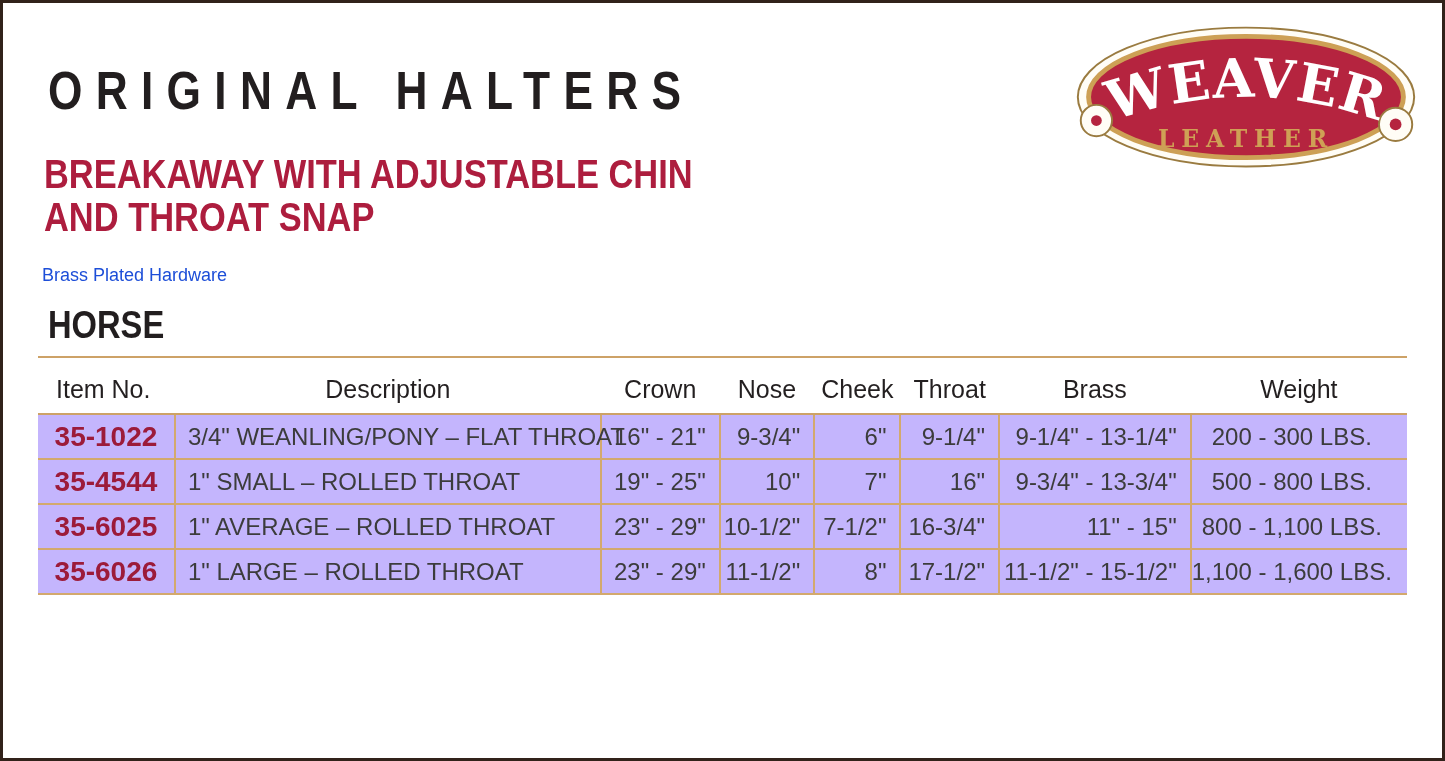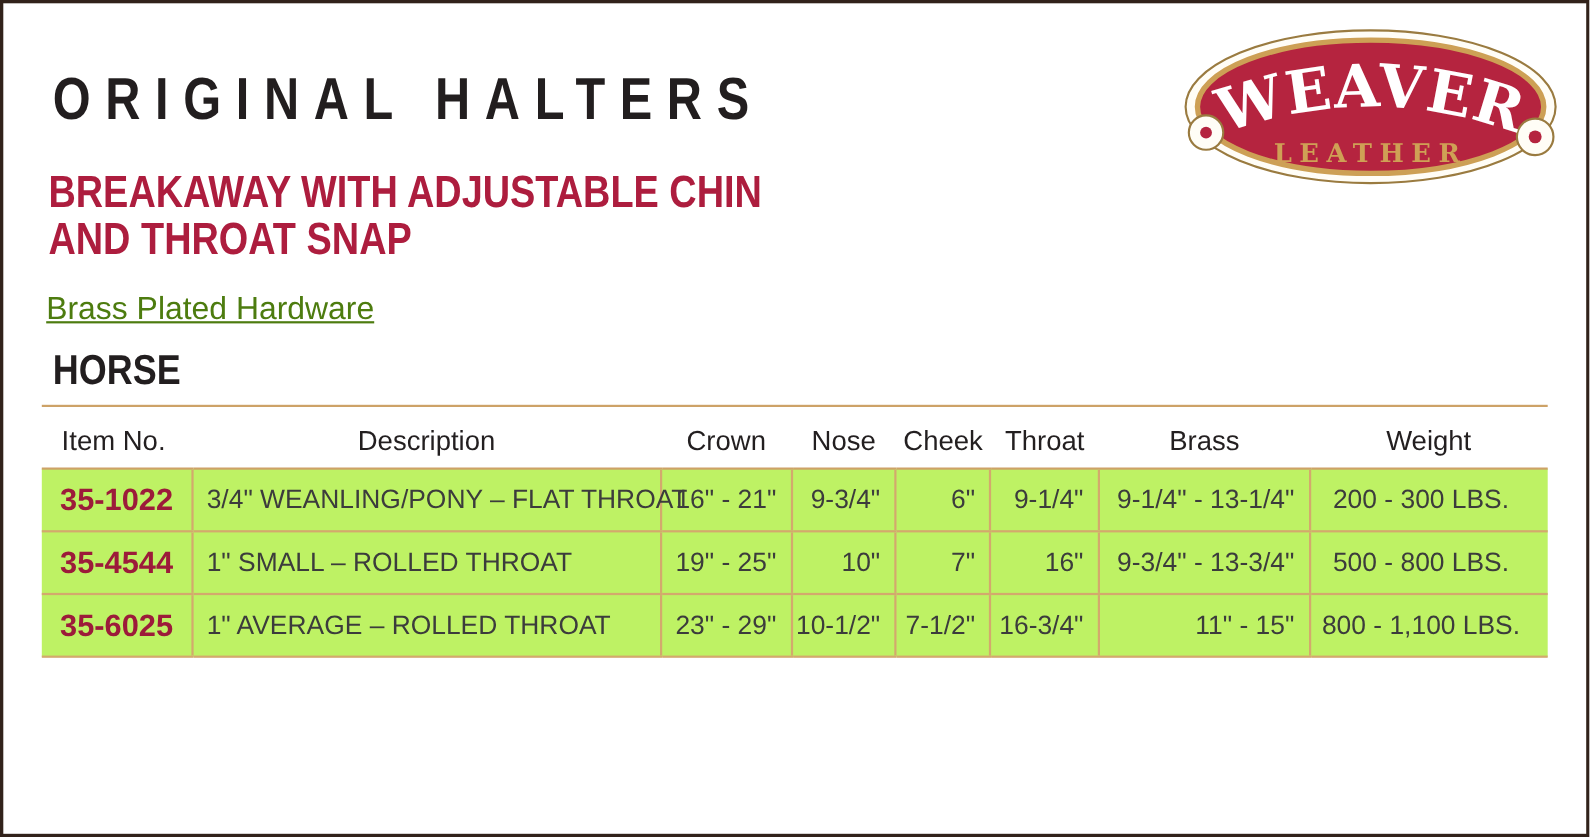--- a/index.html
+++ b/index.html
@@ -37,9 +37,8 @@
   }
   .hardware-note {
     margin:26px 0 0 4px;
-    font-size:29px;
-    color:#4d7c0f;
-    text-decoration:underline;
+    font-size:18px;
+    color:#1d4ed8;
   }
   .section-title {
     margin:18px 0 0 10px;

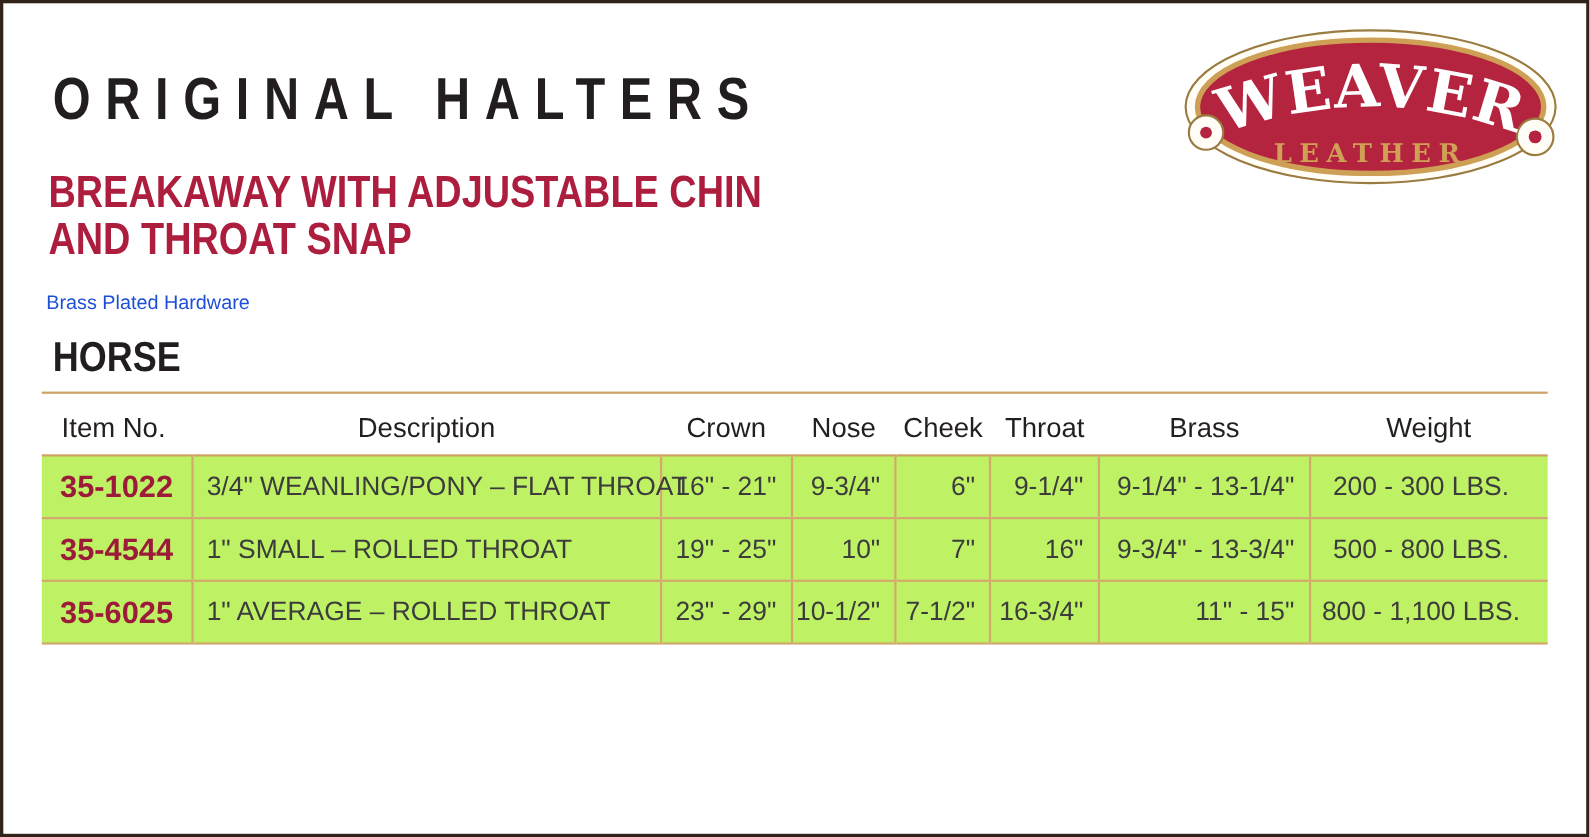--- a/index.html
+++ b/index.html
@@ -70,11 +70,11 @@
   }
   thead th.col-item { text-align:left; padding-left:18px; }
   tbody td {
-    height:57px;
+    height:45px;
     font-size:24px;
     border-bottom:2px solid #d3a96d;
     white-space:nowrap;
-    background:#bef264;
+    background:#c4b5fd;
   }
   tbody td:not(:first-child) { border-left:2px solid #d3a96d; }
   td.col-item {

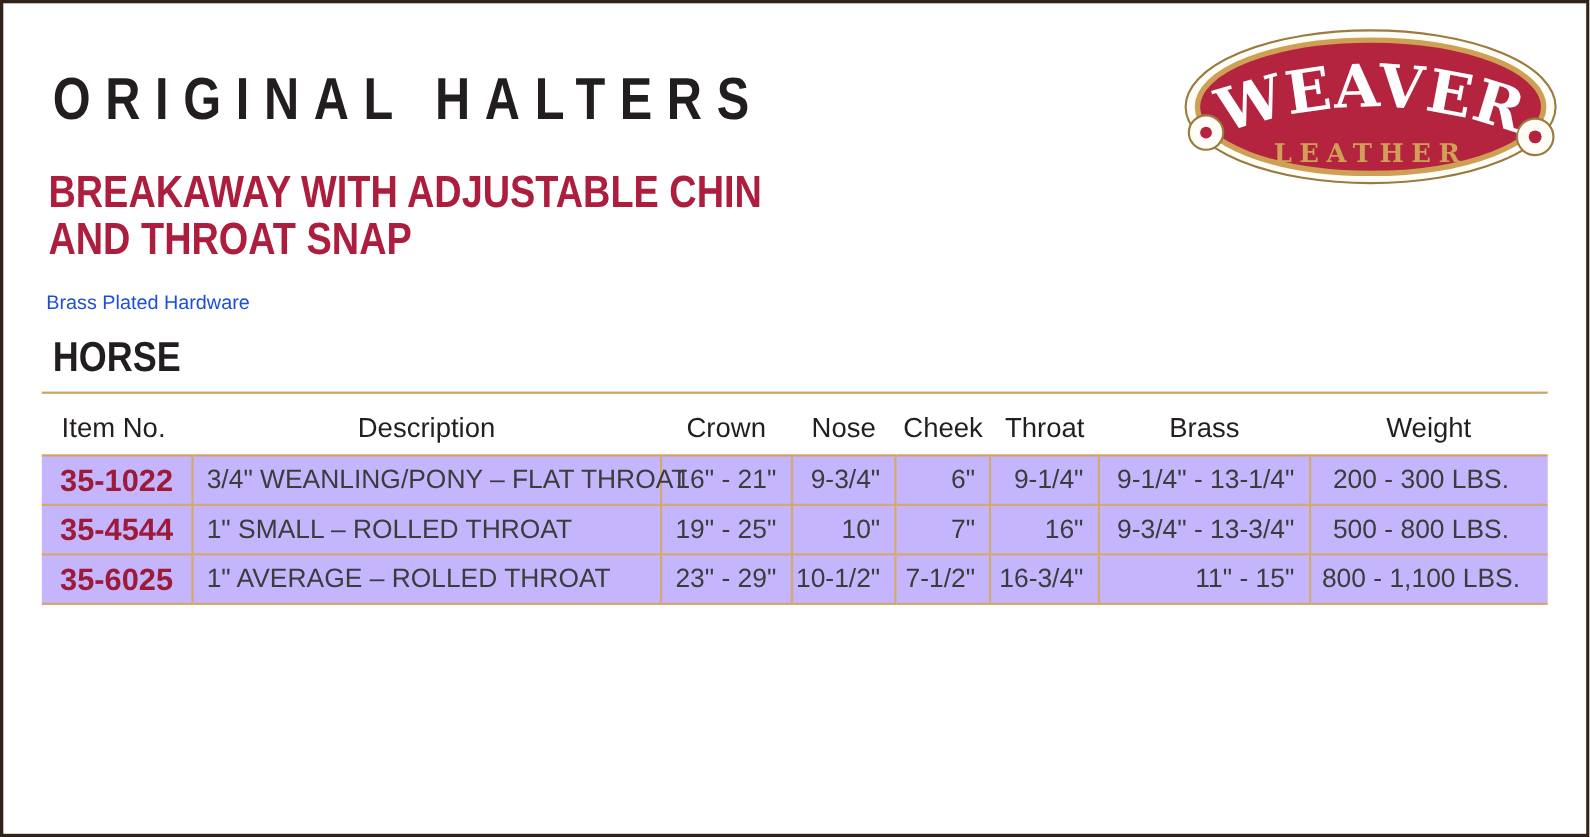--- a/index.html
+++ b/index.html
@@ -180,6 +180,16 @@
             <td class="col-chin">11" - 15"</td>
             <td class="col-weight">800 - 1,100 LBS.</td>
           </tr>
+          <tr>
+            <td class="col-item">35-6026</td>
+            <td class="col-description">1" LARGE – ROLLED THROAT</td>
+            <td class="col-crown">23" - 29"</td>
+            <td class="col-nose">11-1/2"</td>
+            <td class="col-cheek">8"</td>
+            <td class="col-throat">17-1/2"</td>
+            <td class="col-chin">11-1/2" - 15-1/2"</td>
+            <td class="col-weight">1,100 - 1,600 LBS.</td>
+          </tr>
         </tbody>
     </table>
   </div>

